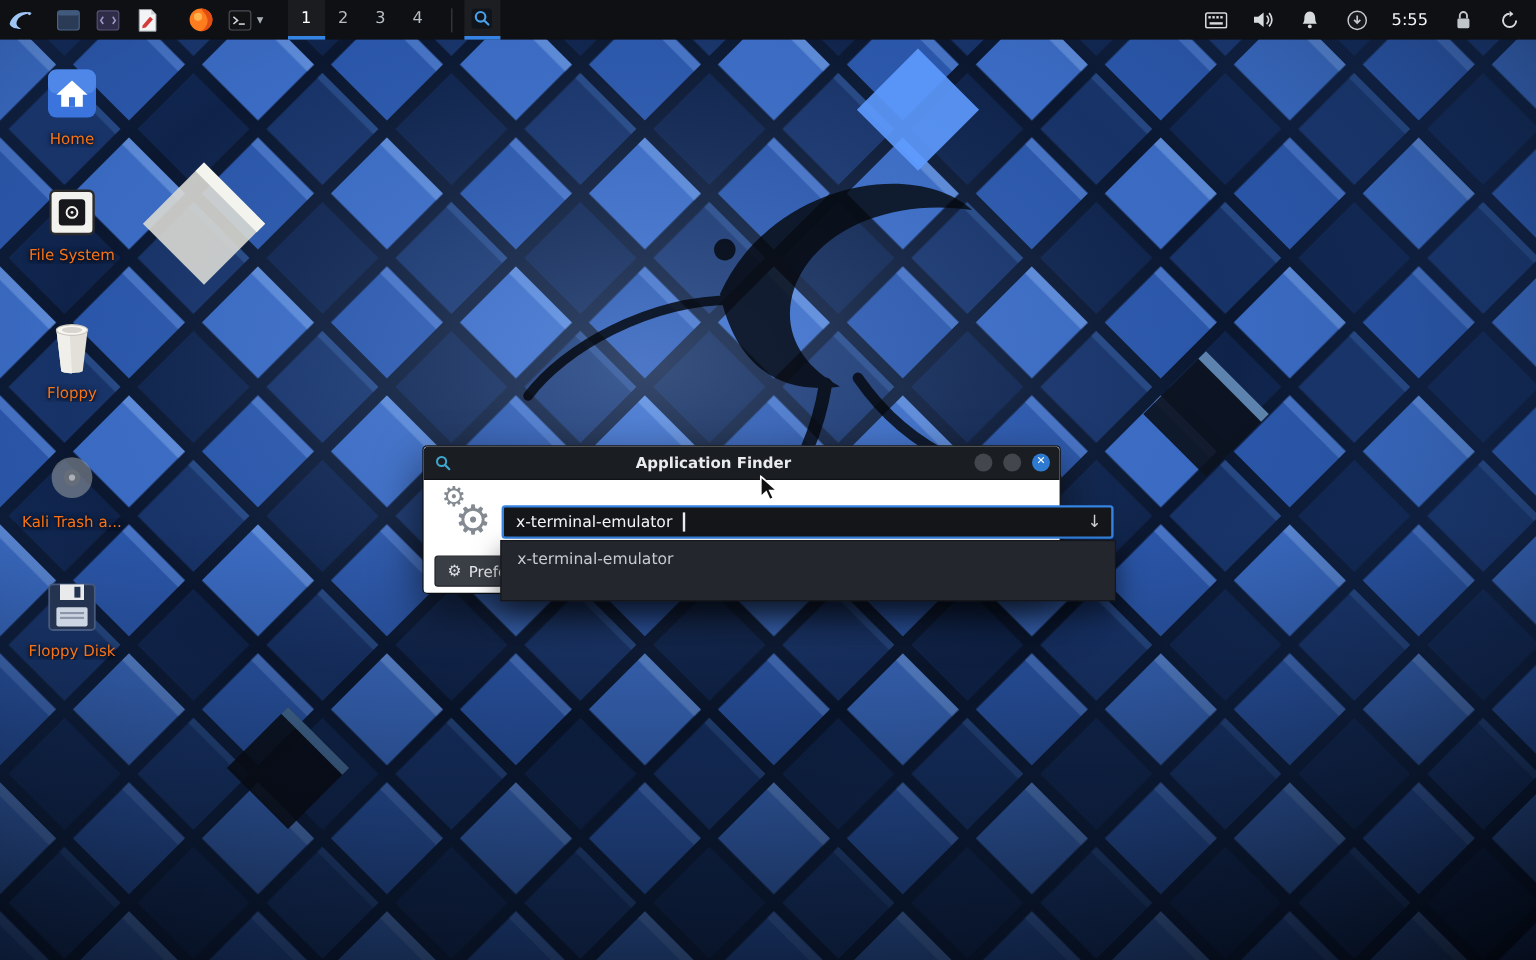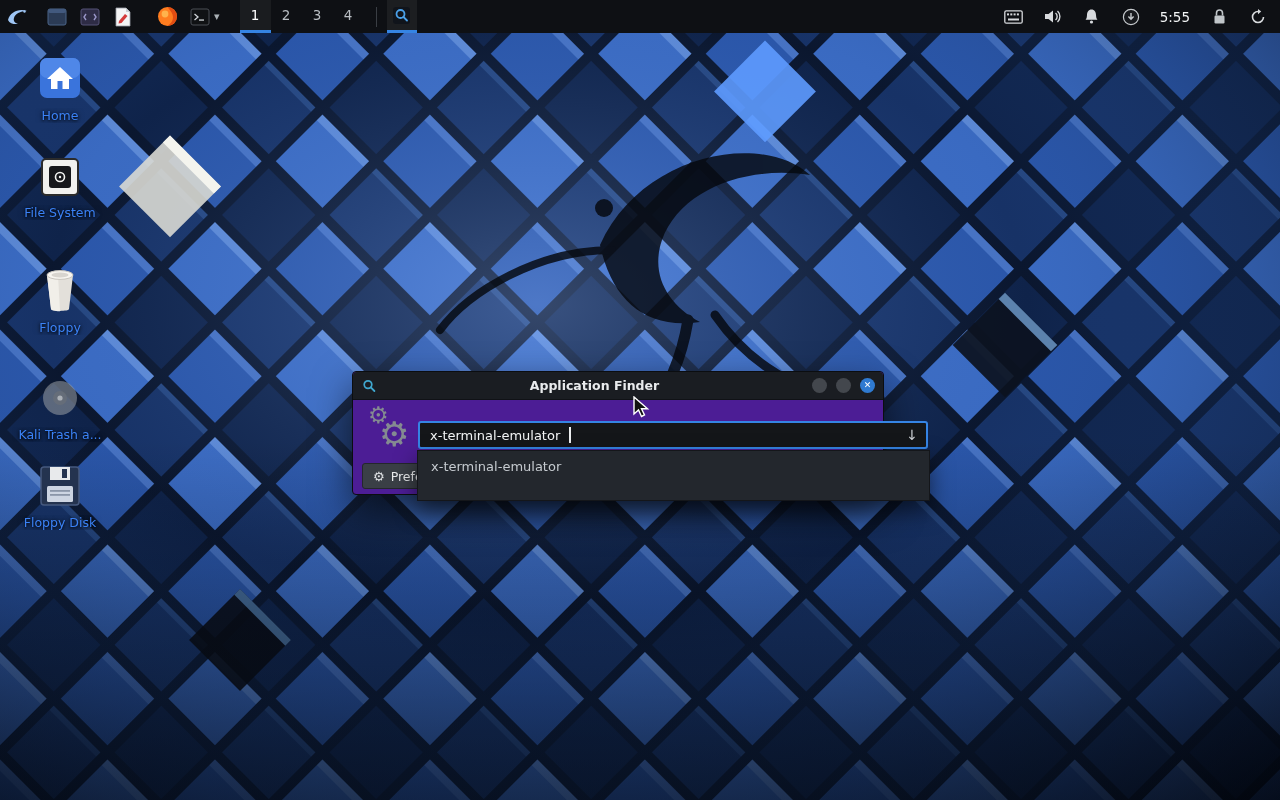--- a/index.html
+++ b/index.html
@@ -32,7 +32,7 @@
   
   .dicon { position:absolute; left:12px; width:96px; text-align:center; z-index:5; cursor:pointer; }
   .dicon .img { height:50px; display:flex; align-items:flex-end; justify-content:center; }
-  .dicon .lbl { margin-top:7px; font-size:12.5px; color:#3b82f6;
+  .dicon .lbl { margin-top:7px; font-size:12.5px; color:#f97316;
                 text-shadow:0 1px 3px rgba(0,0,0,0.95), 0 0 6px rgba(0,0,0,0.6);
                 white-space:nowrap; overflow:hidden; text-overflow:ellipsis; }
 

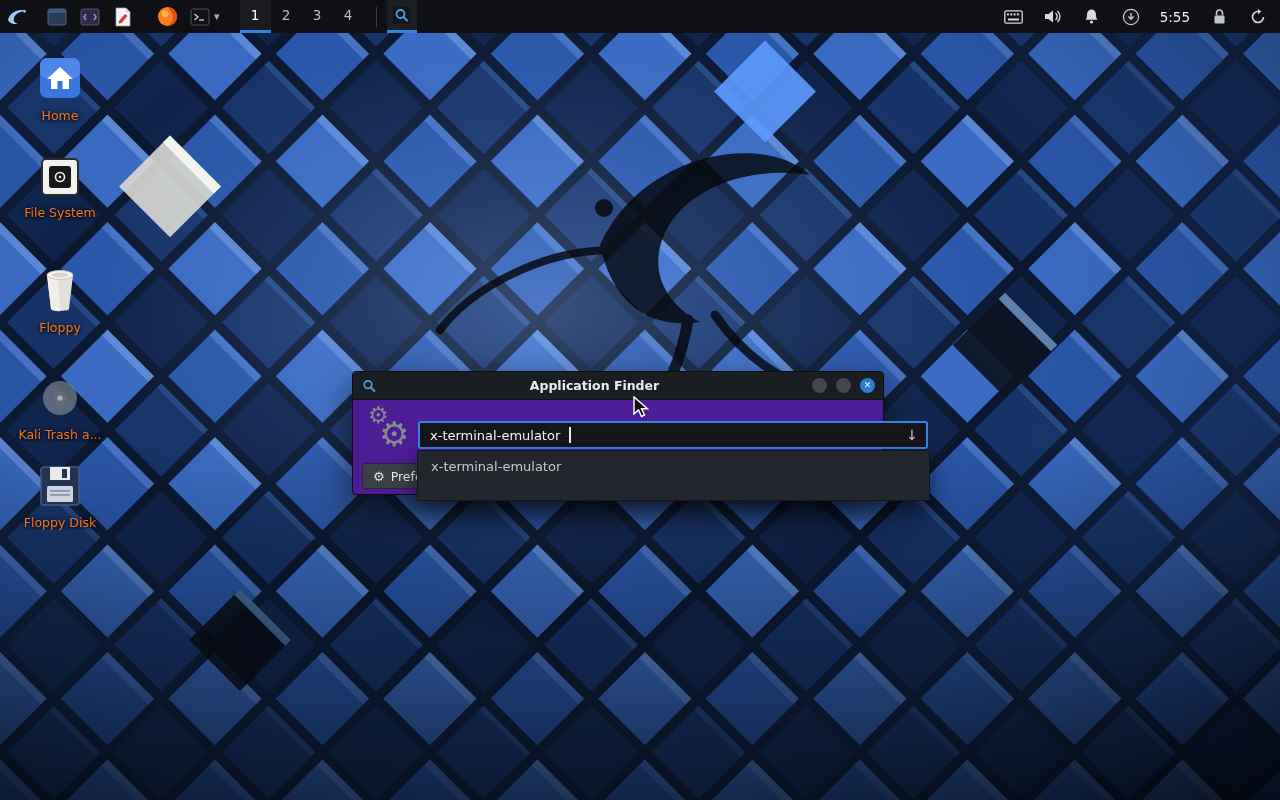--- a/index.html
+++ b/index.html
@@ -38,7 +38,7 @@
 
   
   .finder { position:absolute; left:352px; top:371px; width:532px; height:124px;
-            background:#4c1d95; border:1px solid #0b0d10; border-radius:4px;
+            background:#ffffff; border:1px solid #0b0d10; border-radius:4px;
             box-shadow:0 16px 38px rgba(0,0,0,0.6); z-index:20; }
   .titlebar { height:28px; display:flex; align-items:center; padding:0 8px;
               background:#1a1d22; border-bottom:1px solid #101216; border-radius:4px 4px 0 0; }

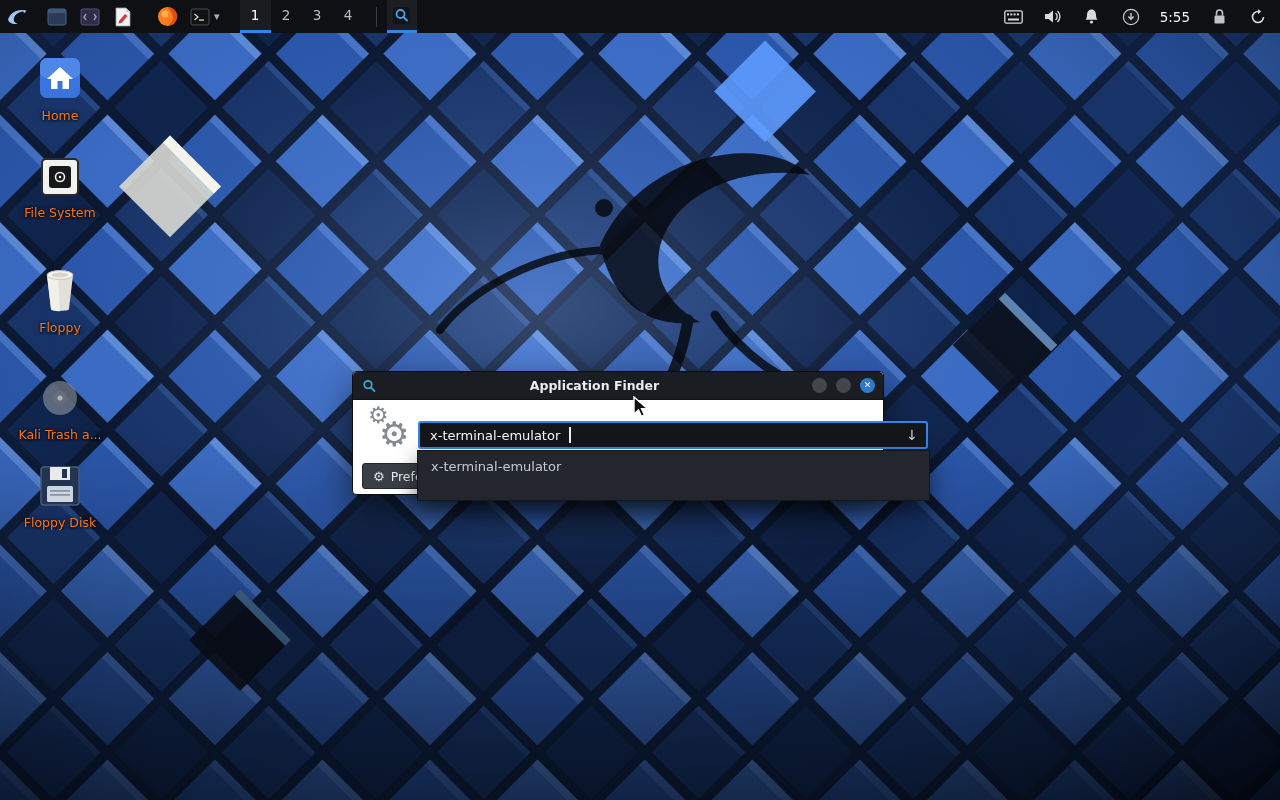--- a/index.html
+++ b/index.html
@@ -289,7 +289,7 @@
   <div class="lbl">Kali Trash a...</div>
 </div>
 
-<div class="dicon" style="top:458px">
+<div class="dicon" style="top:478px">
   <div class="img">
       <svg width="44" height="44" viewBox="0 0 44 44">
     <rect x="3" y="3" width="38" height="38" rx="3" fill="#253половина"></rect>

